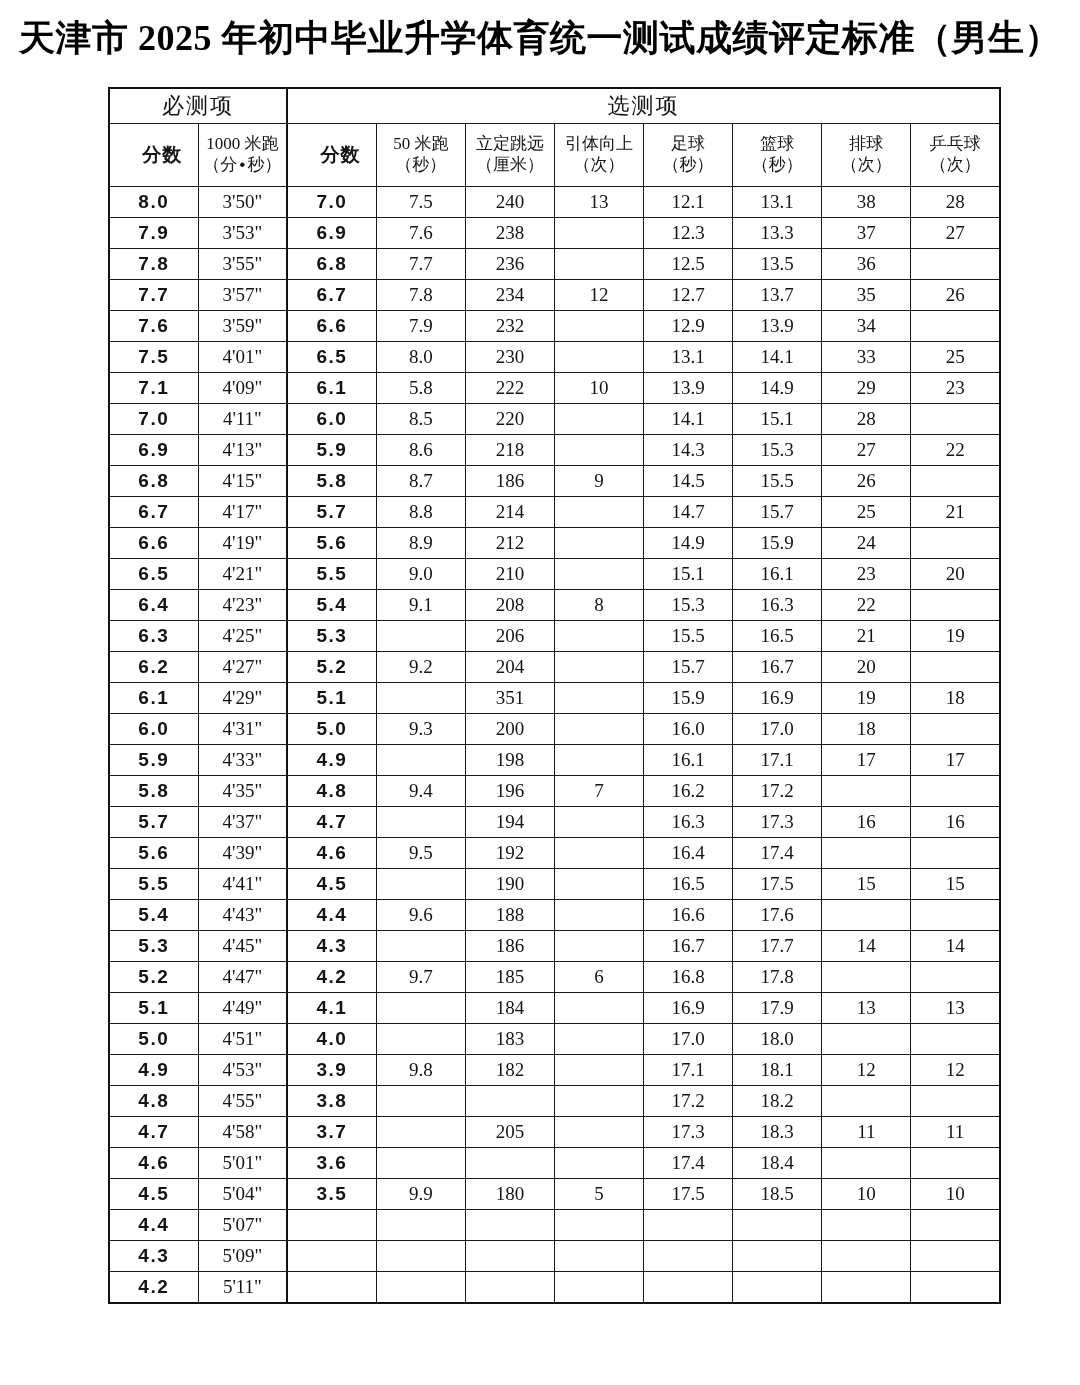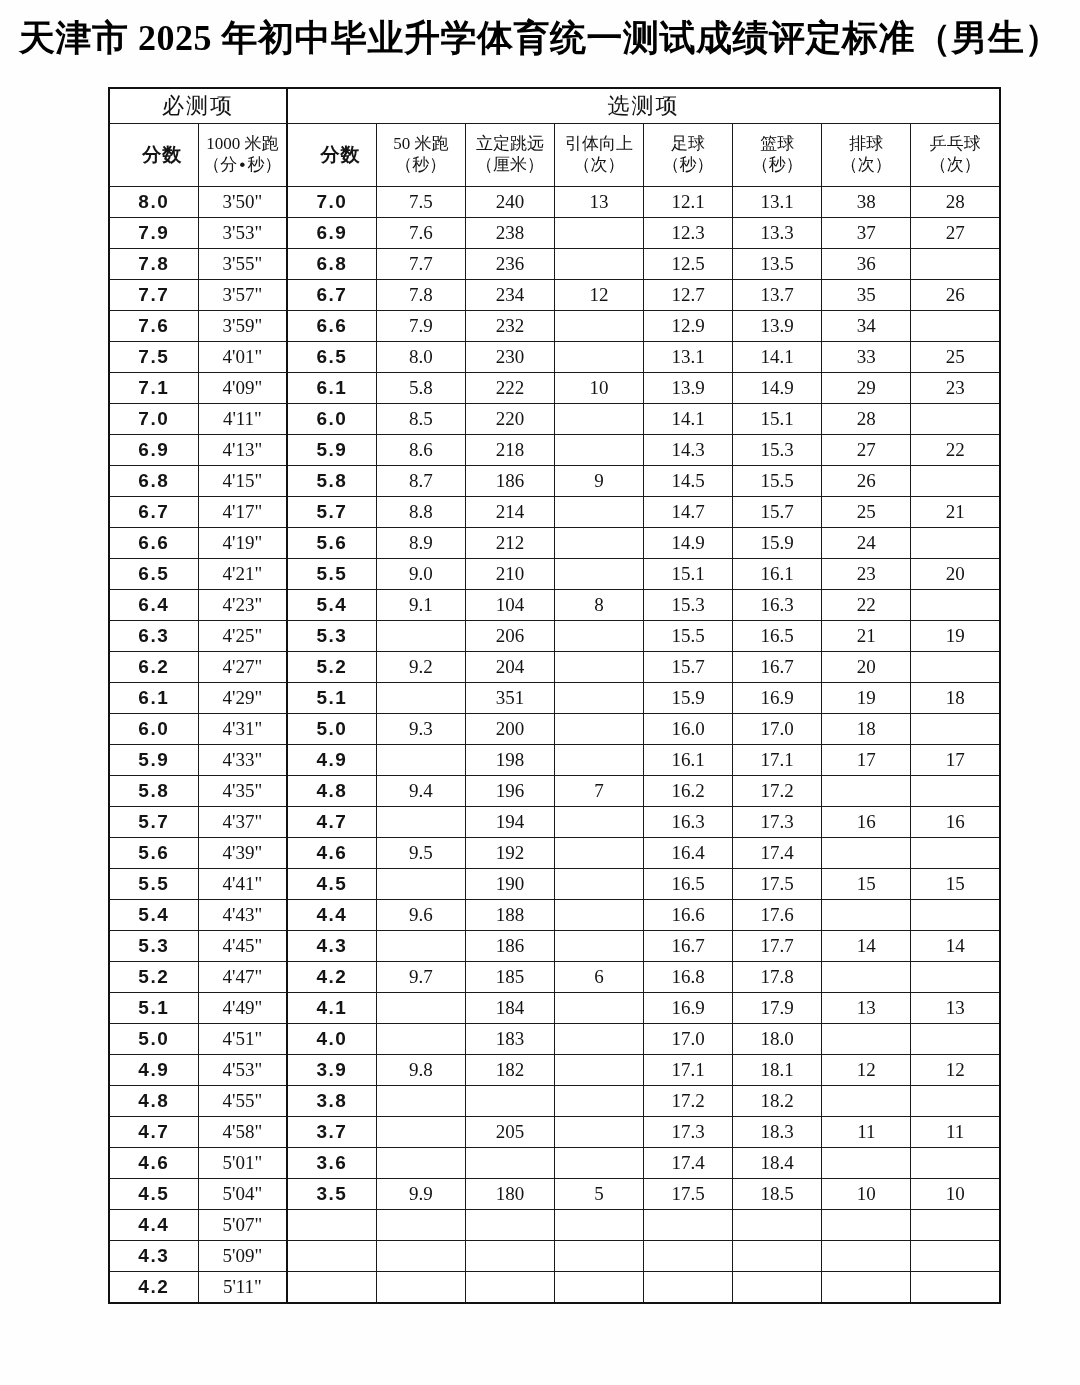--- a/index.html
+++ b/index.html
@@ -323,7 +323,7 @@
             <td class="w-run1k sep-right">4'23"</td>
             <td class="w-score2 sc">5.4</td>
             <td class="w-50m">9.1</td>
-            <td class="w-jump">104</td>
+            <td class="w-jump">208</td>
             <td class="w-pull">8</td>
             <td class="w-foot">15.3</td>
             <td class="w-bask">16.3</td>

